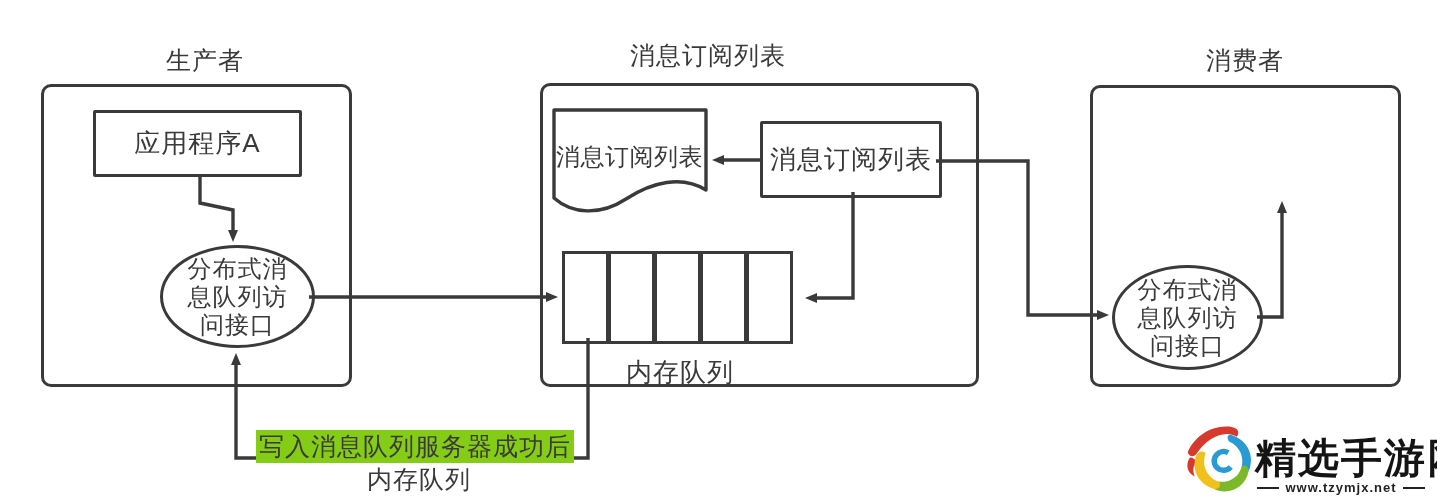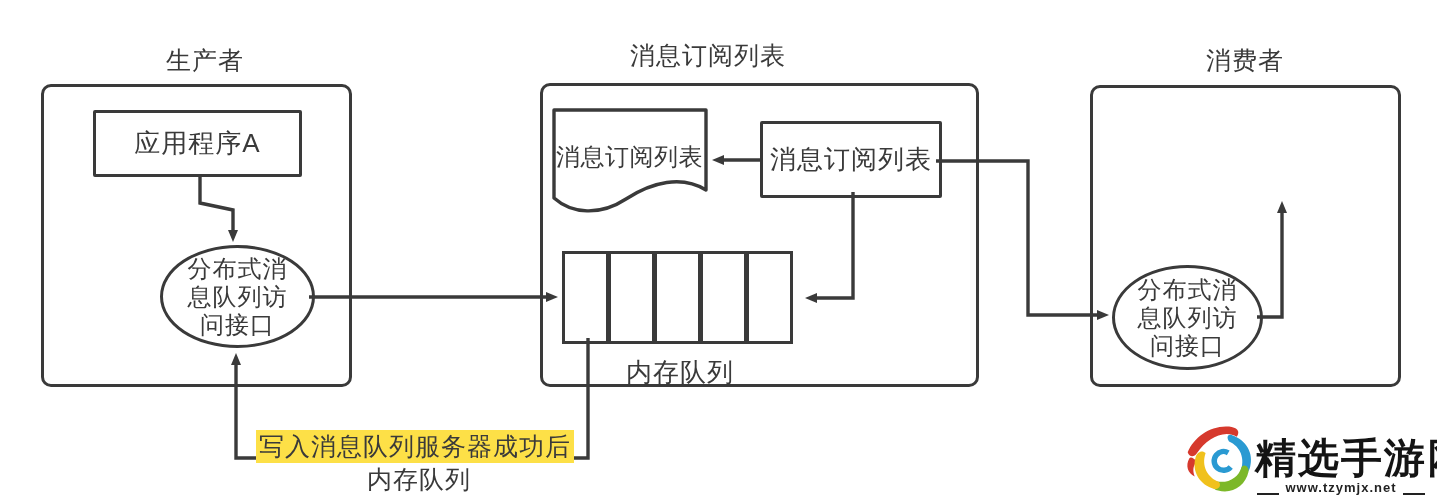--- a/index.html
+++ b/index.html
@@ -124,7 +124,7 @@
     <path class="edge" marker-end="url(#arr)" d="M588,338 V458 H236 V364"></path>
   </svg>
 
-  <div class="free-label" style="left:415px; top:430px; background:#fde047; padding:0 3px;">写入消息队列服务器成功后</div>
+  <div class="free-label" style="left:415px; top:430px; background:#84cc16; padding:0 3px;">写入消息队列服务器成功后</div>
   <div class="free-label" style="left:419px; top:463px;">内存队列</div>
 
   <div id="watermark">

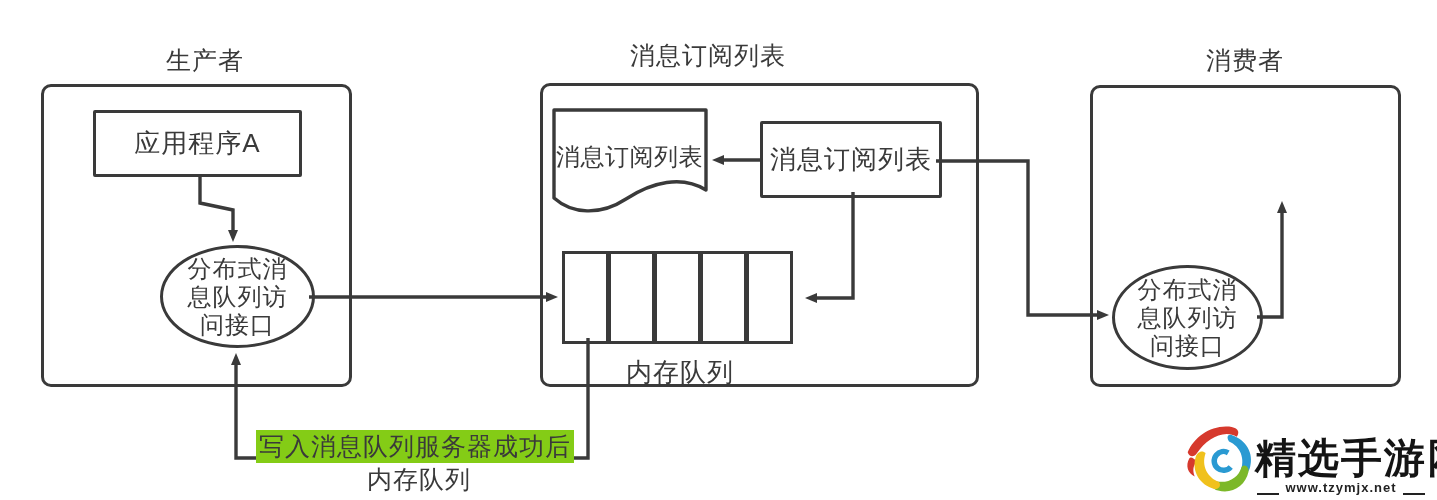--- a/index.html
+++ b/index.html
@@ -56,7 +56,7 @@
   }
   #wm-urlrow{
     position:absolute; left:74px; top:63px; width:168px;
-    display:flex; align-items:flex-end; justify-content:center; gap:6px;
+    display:flex; align-items:center; justify-content:center; gap:6px;
   }
   #wm-urlrow .dash{ flex:1; border-top:2.5px solid #222; }
   #wm-url{ font-size:13px; font-weight:bold; color:#222; letter-spacing:1px; white-space:nowrap; }

